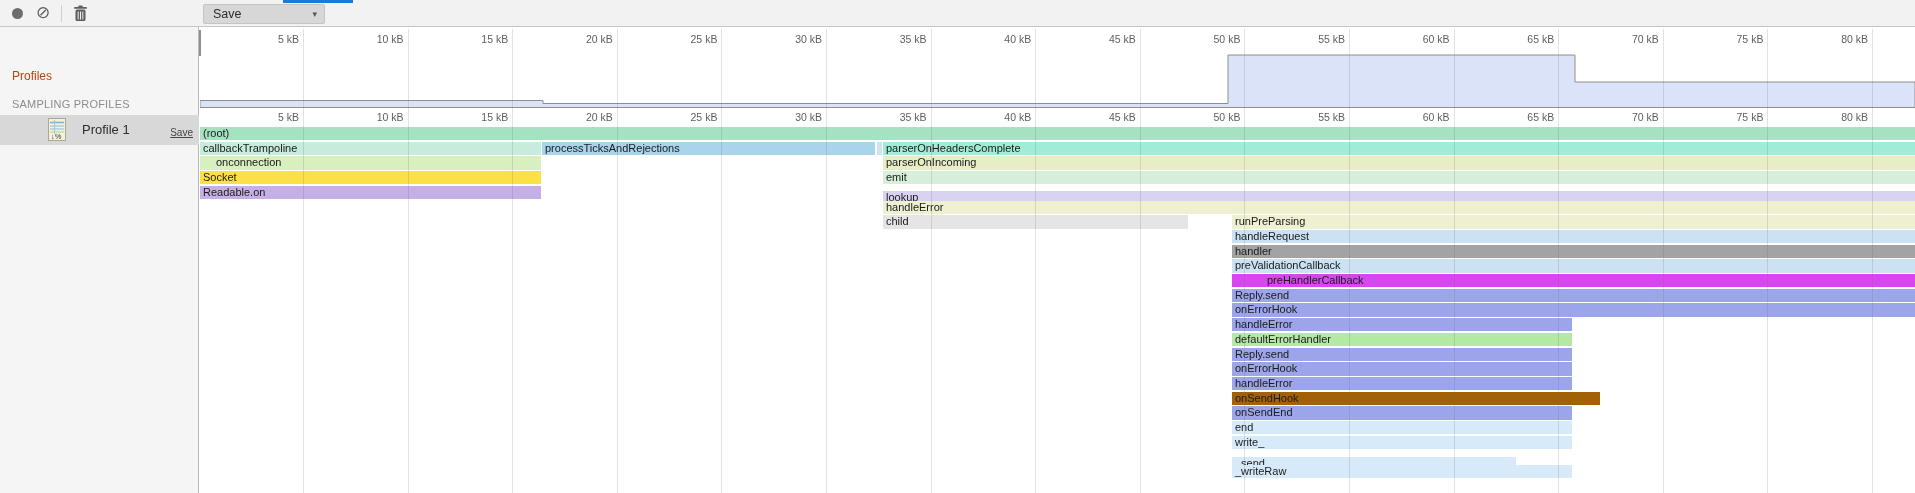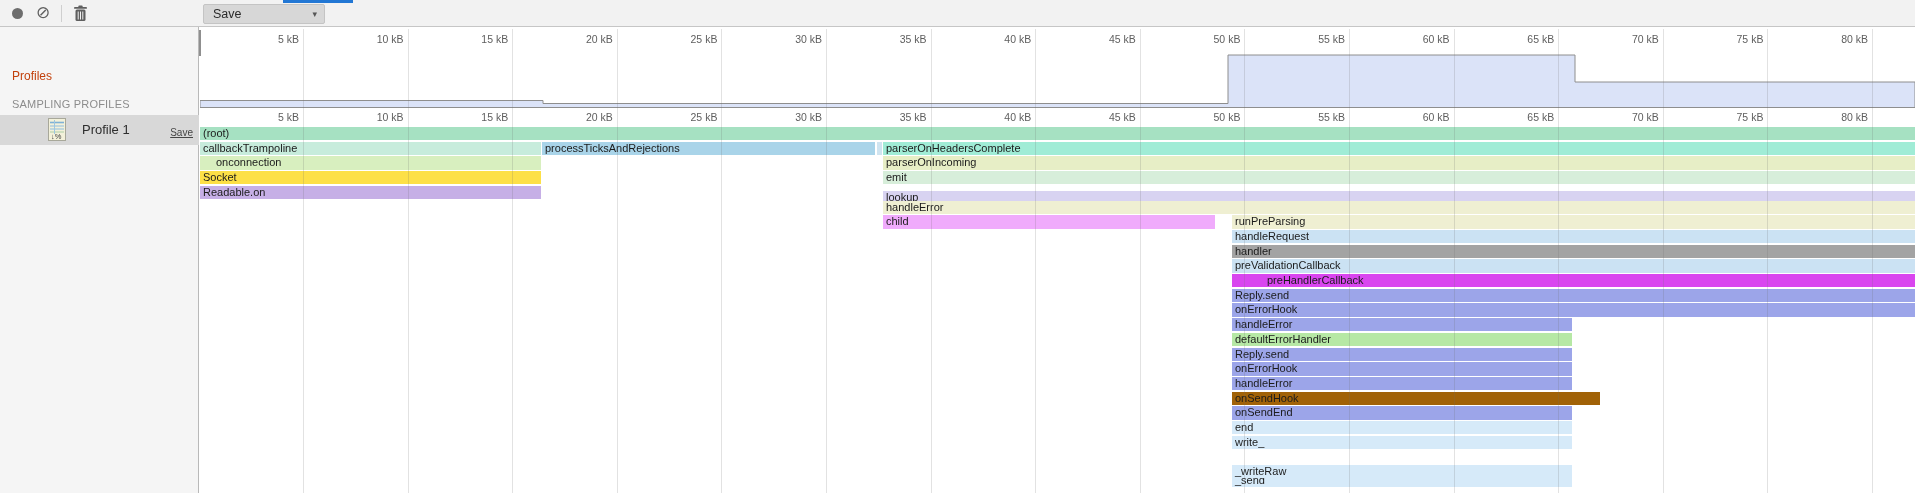--- a/index.html
+++ b/index.html
@@ -138,7 +138,7 @@
       <div class="abs flame-bar" style="left: 200px; width: 341px; top: 185.8px; height: 13.4px; background: rgb(198, 175, 230);">Readable.on</div>
       <div class="abs flame-bar" style="left: 883px; width: 1032px; top: 191px; height: 13.4px; background: rgb(216, 211, 241);">lookup</div>
       <div class="abs flame-bar" style="left: 883px; width: 1032px; top: 200.5px; height: 13.4px; background: rgb(239, 239, 210);">handleError</div>
-      <div class="abs flame-bar dotted" style="left: 883px; width: 332px; top: 215.2px; height: 13.4px; background: #f0abfc;">child</div>
+      <div class="abs flame-bar dotted" style="left: 883px; width: 305px; top: 215.2px; height: 13.4px; background: #e5e5e5;">child</div>
       <div class="abs flame-bar" style="left: 1232px; width: 683px; top: 215.2px; height: 13.4px; background: rgb(239, 239, 210);">runPreParsing</div>
       <div class="abs flame-bar" style="left: 1232px; width: 755px; top: 229.9px; height: 13.4px; background: rgb(203, 226, 243);">handleRequest</div>
       <div class="abs flame-bar" style="left: 1232px; width: 684px; top: 244.6px; height: 13.4px; background: #a3a3a3;">handler</div>

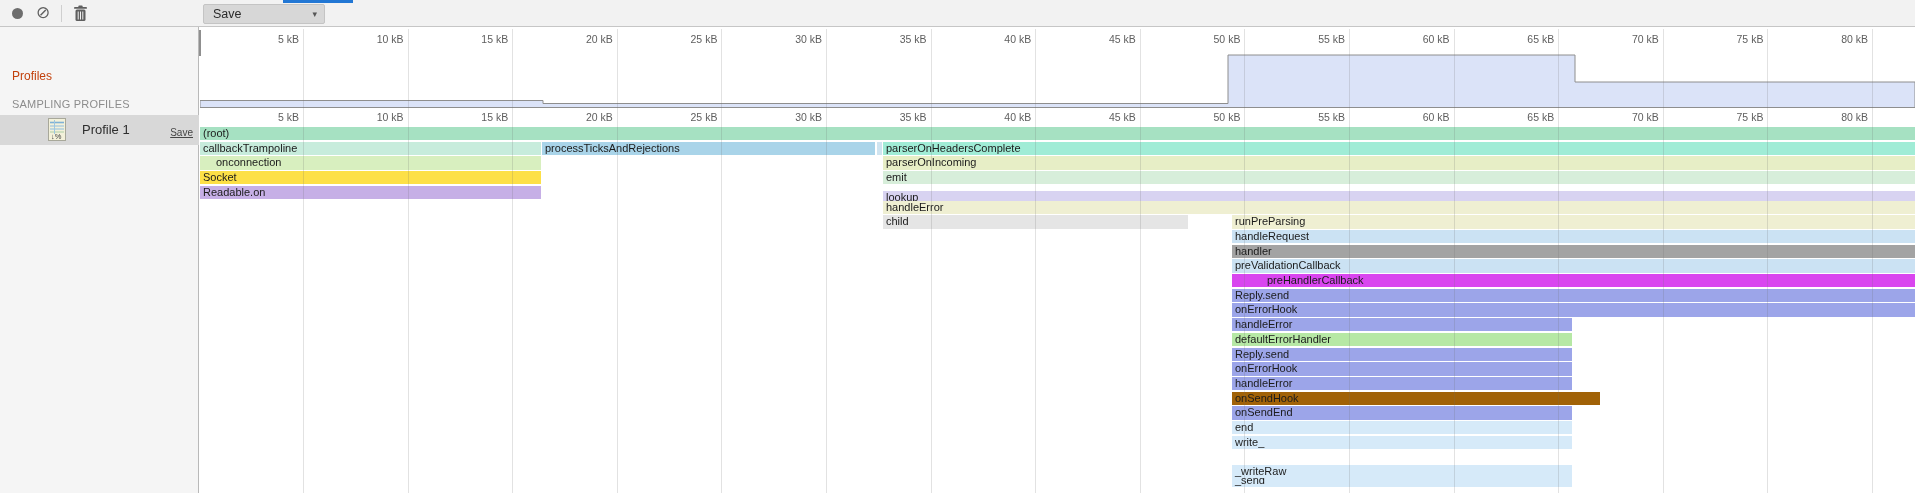--- a/index.html
+++ b/index.html
@@ -155,7 +155,7 @@
       <div class="abs flame-bar" style="left: 1232px; width: 340px; top: 406.3px; height: 13.4px; background: rgb(156, 165, 233);">onSendEnd</div>
       <div class="abs flame-bar" style="left: 1232px; width: 340px; top: 421px; height: 13.4px; background: rgb(214, 234, 249);">end</div>
       <div class="abs flame-bar" style="left: 1232px; width: 340px; top: 435.7px; height: 13.4px; background: rgb(214, 234, 249);">write_</div>
-      <div class="abs flame-bar" style="left: 1232px; width: 340px; top: 474px; height: 13.4px; background: rgb(214, 234, 249);">_send</div>
+      <div class="abs flame-bar" style="left: 1232px; width: 284px; top: 457px; height: 13.4px; background: rgb(214, 234, 249);">_send</div>
       <div class="abs flame-bar" style="left: 1232px; width: 340px; top: 465.1px; height: 13.4px; background: rgb(214, 234, 249);">_writeRaw</div>
     </div>
   <div class="abs" id="grid-overlay">

